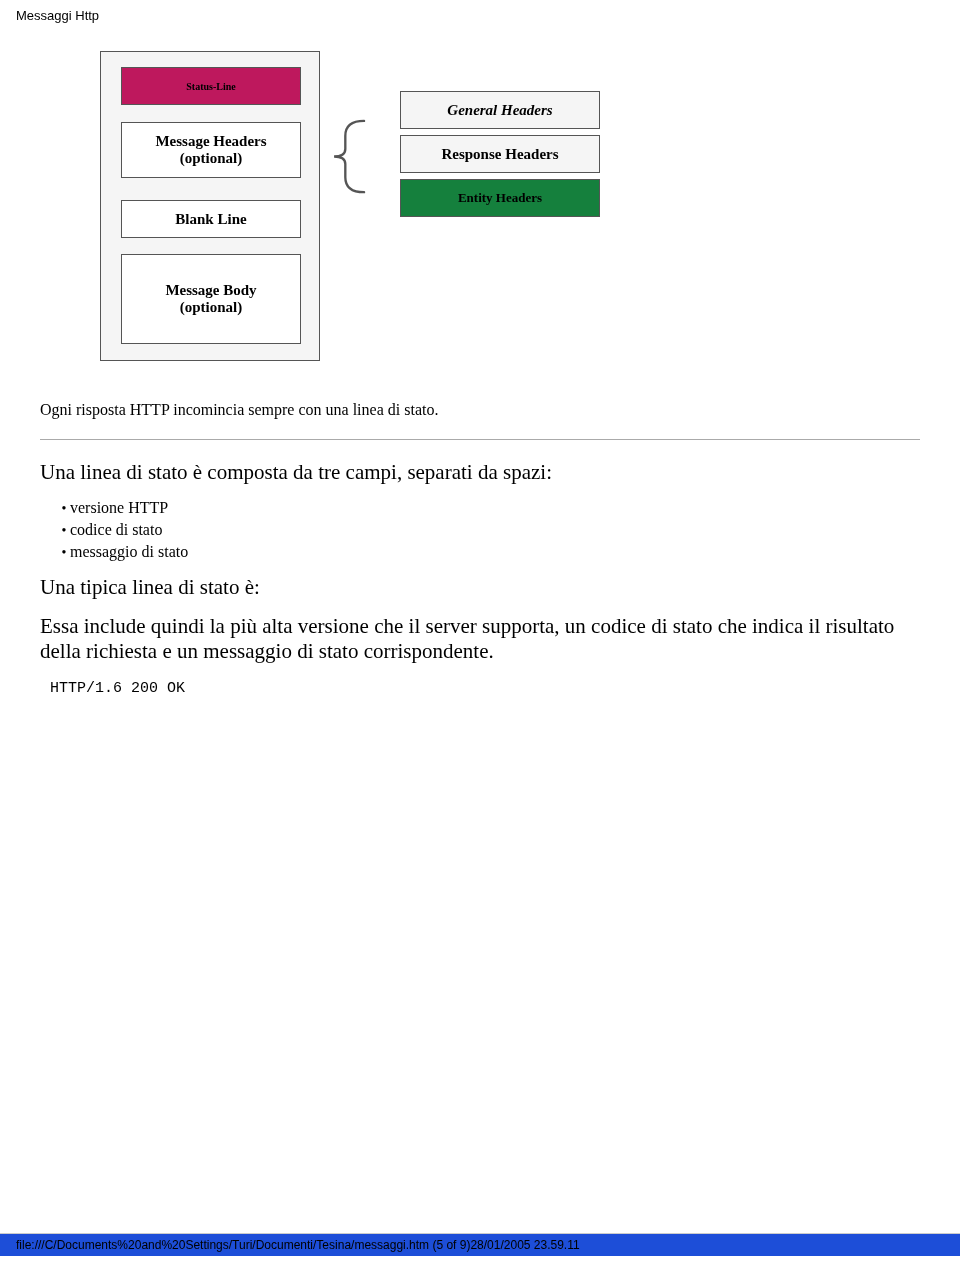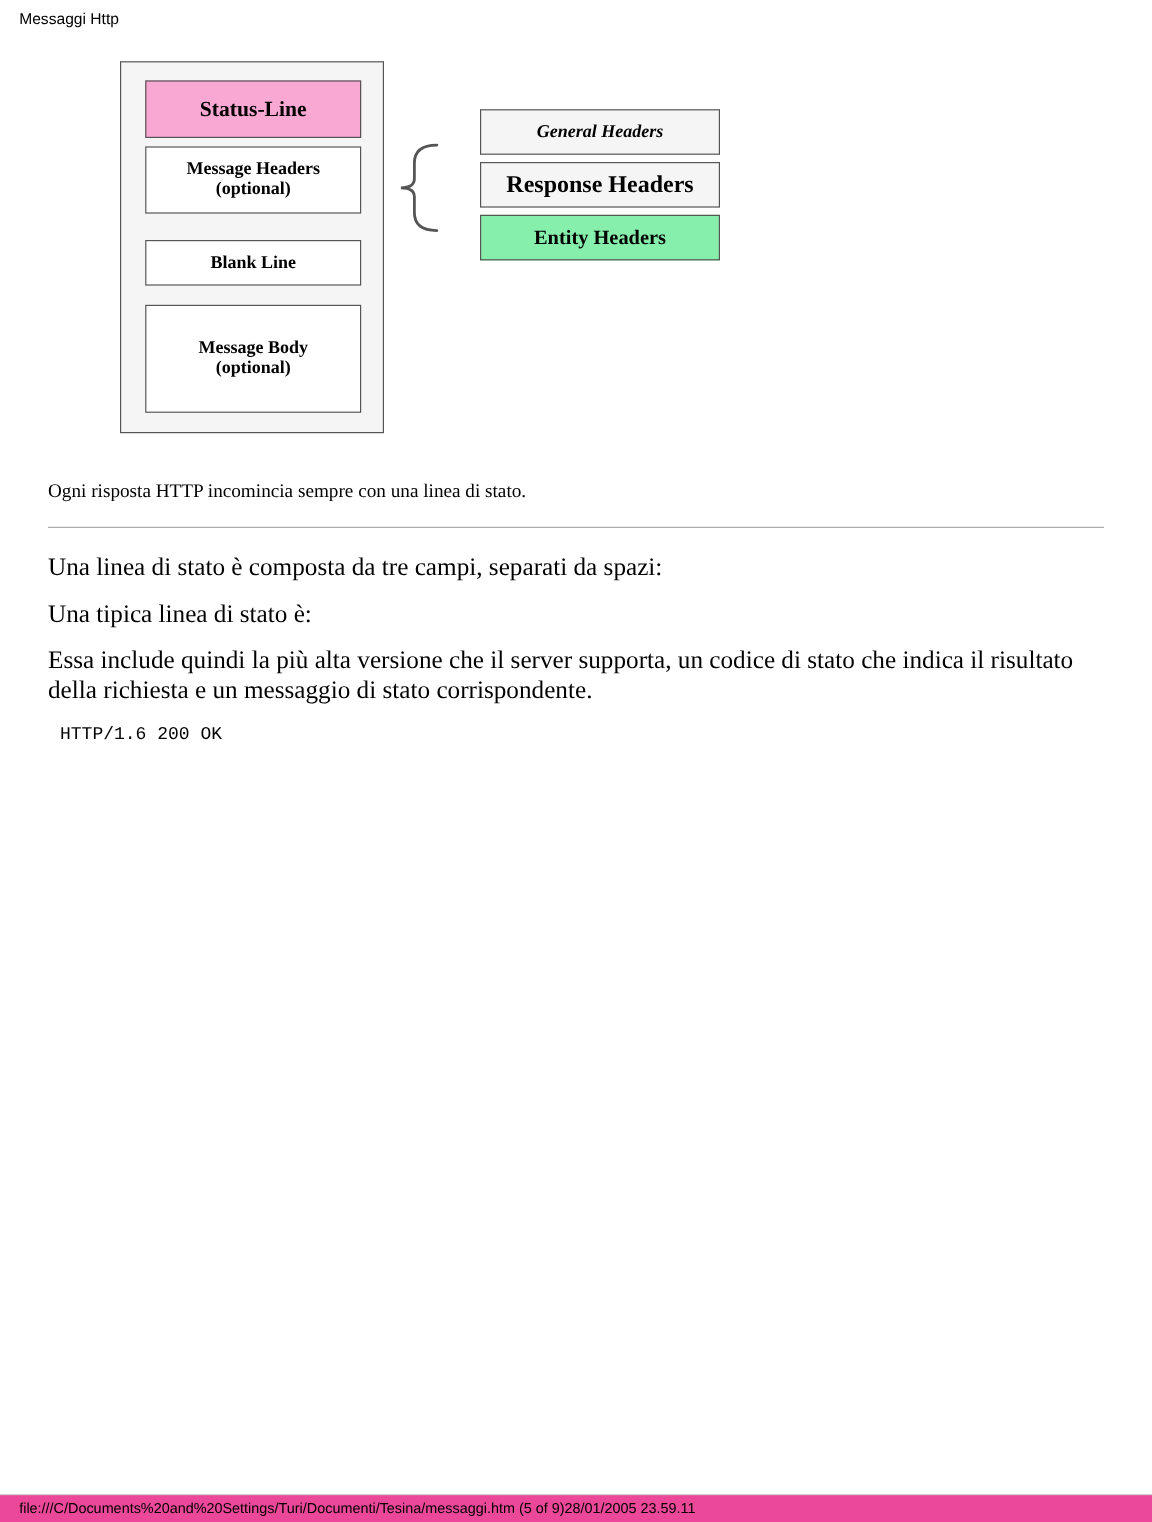--- a/index.html
+++ b/index.html
@@ -35,14 +35,14 @@
       left: 20px;
       top: 15px;
       width: 180px;
-      height: 48px;
-      border: 1.5px solid #555;
-      background: #f9a8d4;
-      display: flex;
-      align-items: center;
-      justify-content: center;
-      font-weight: bold;
-      font-size: 18px;
+      height: 38px;
+      border: 1.5px solid #555;
+      background: #be185d;
+      display: flex;
+      align-items: center;
+      justify-content: center;
+      font-weight: bold;
+      font-size: 10px;
     }
     .msg-headers-box {
       position: absolute;

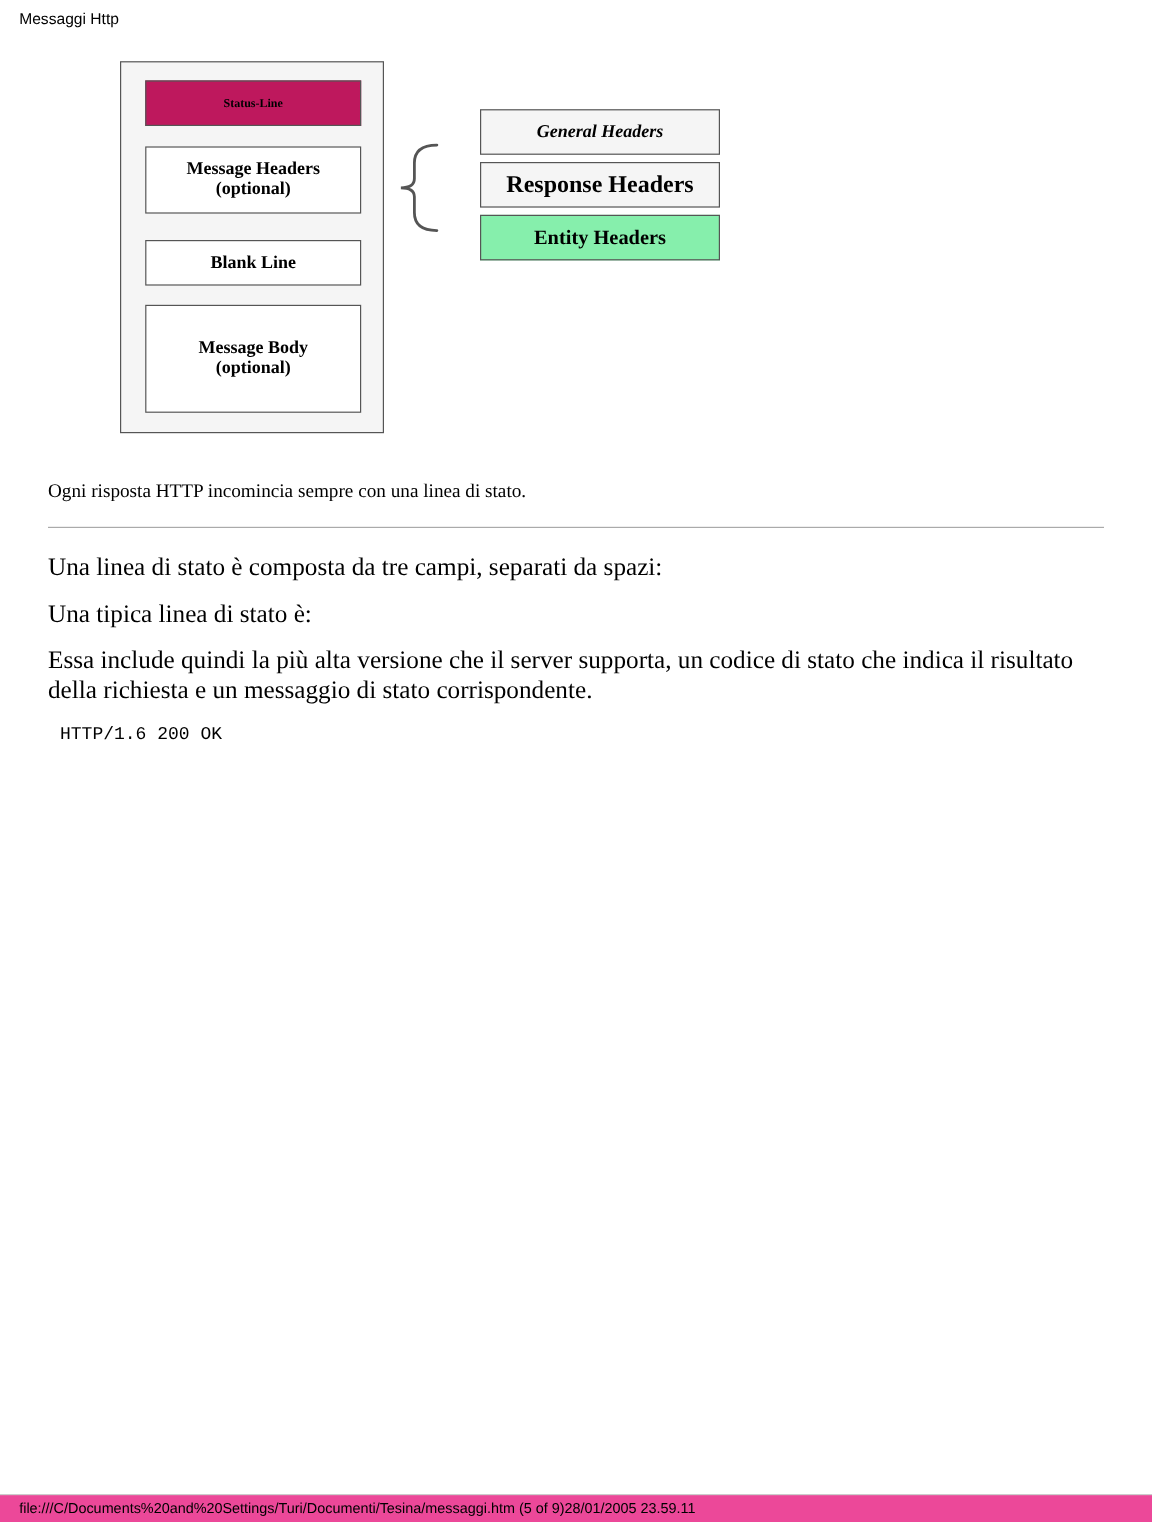--- a/index.html
+++ b/index.html
@@ -132,7 +132,7 @@
       align-items: center;
       justify-content: center;
       font-weight: bold;
-      font-size: 20px;
+      font-size: 15px;
       margin-bottom: 6px;
     }
     .entity-headers-box {

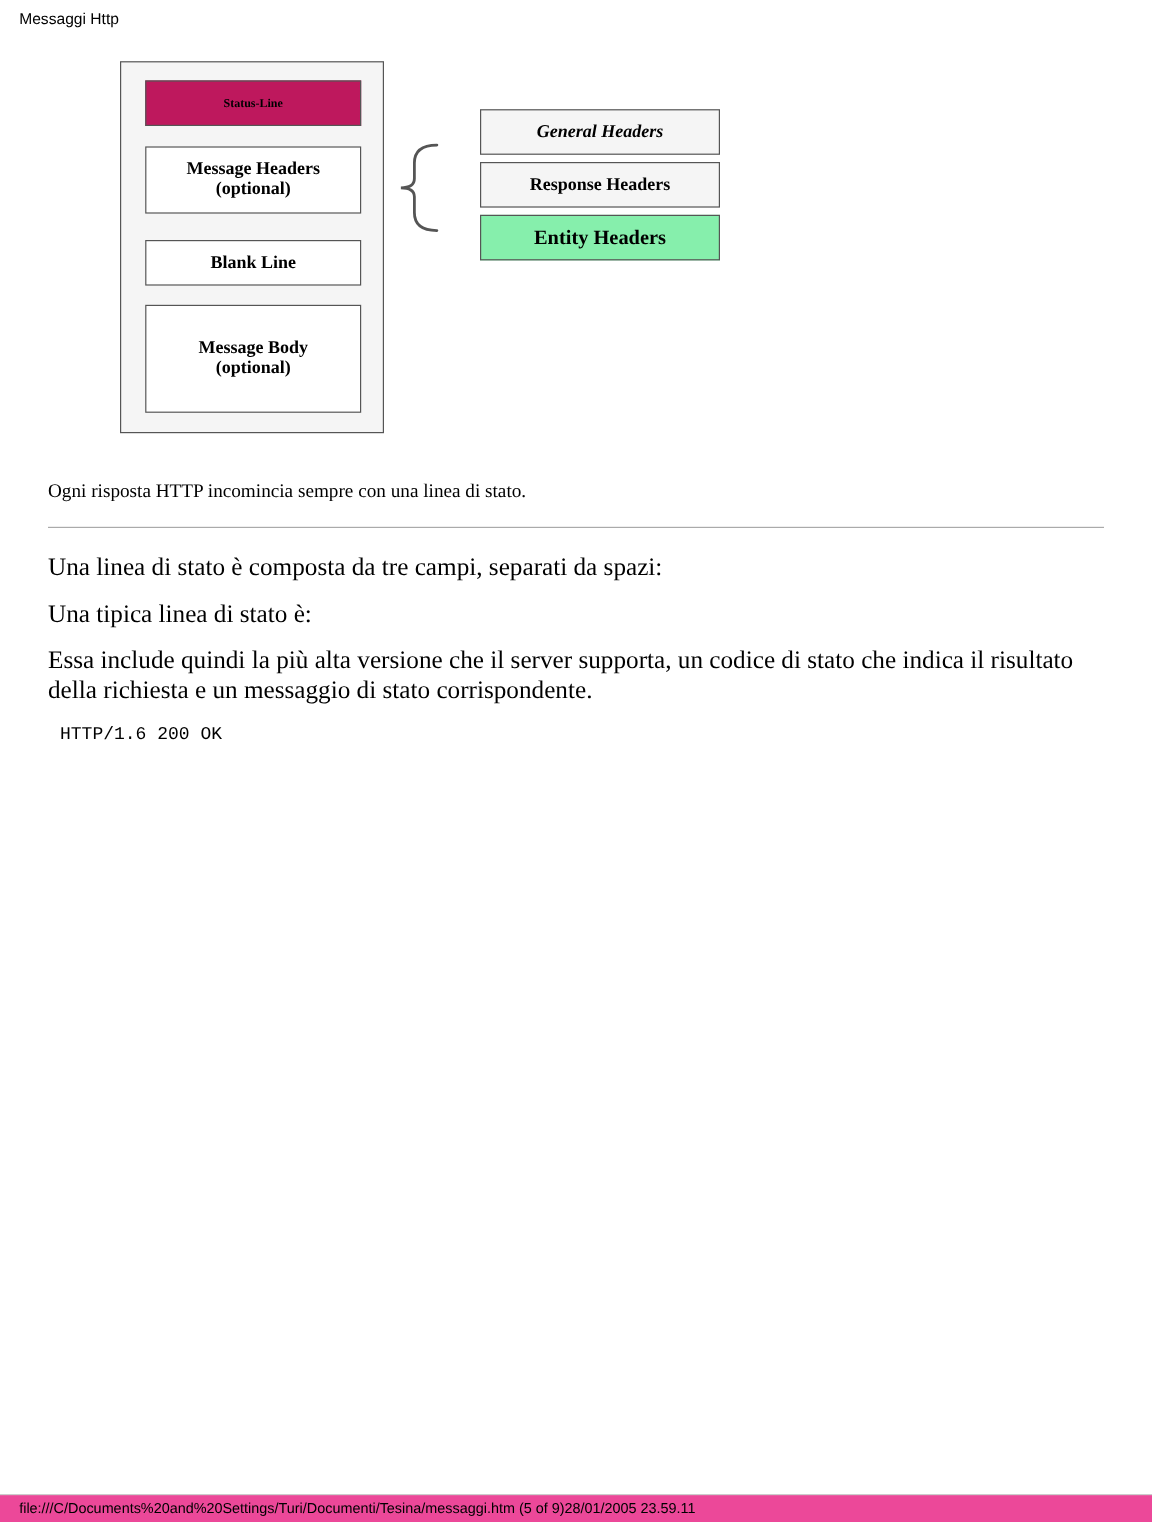--- a/index.html
+++ b/index.html
@@ -139,12 +139,12 @@
       width: 200px;
       height: 38px;
       border: 1.5px solid #555;
-      background: #86efac;
-      display: flex;
-      align-items: center;
-      justify-content: center;
-      font-weight: bold;
-      font-size: 17px;
+      background: #15803d;
+      display: flex;
+      align-items: center;
+      justify-content: center;
+      font-weight: bold;
+      font-size: 13px;
     }
     
     .intro-text {

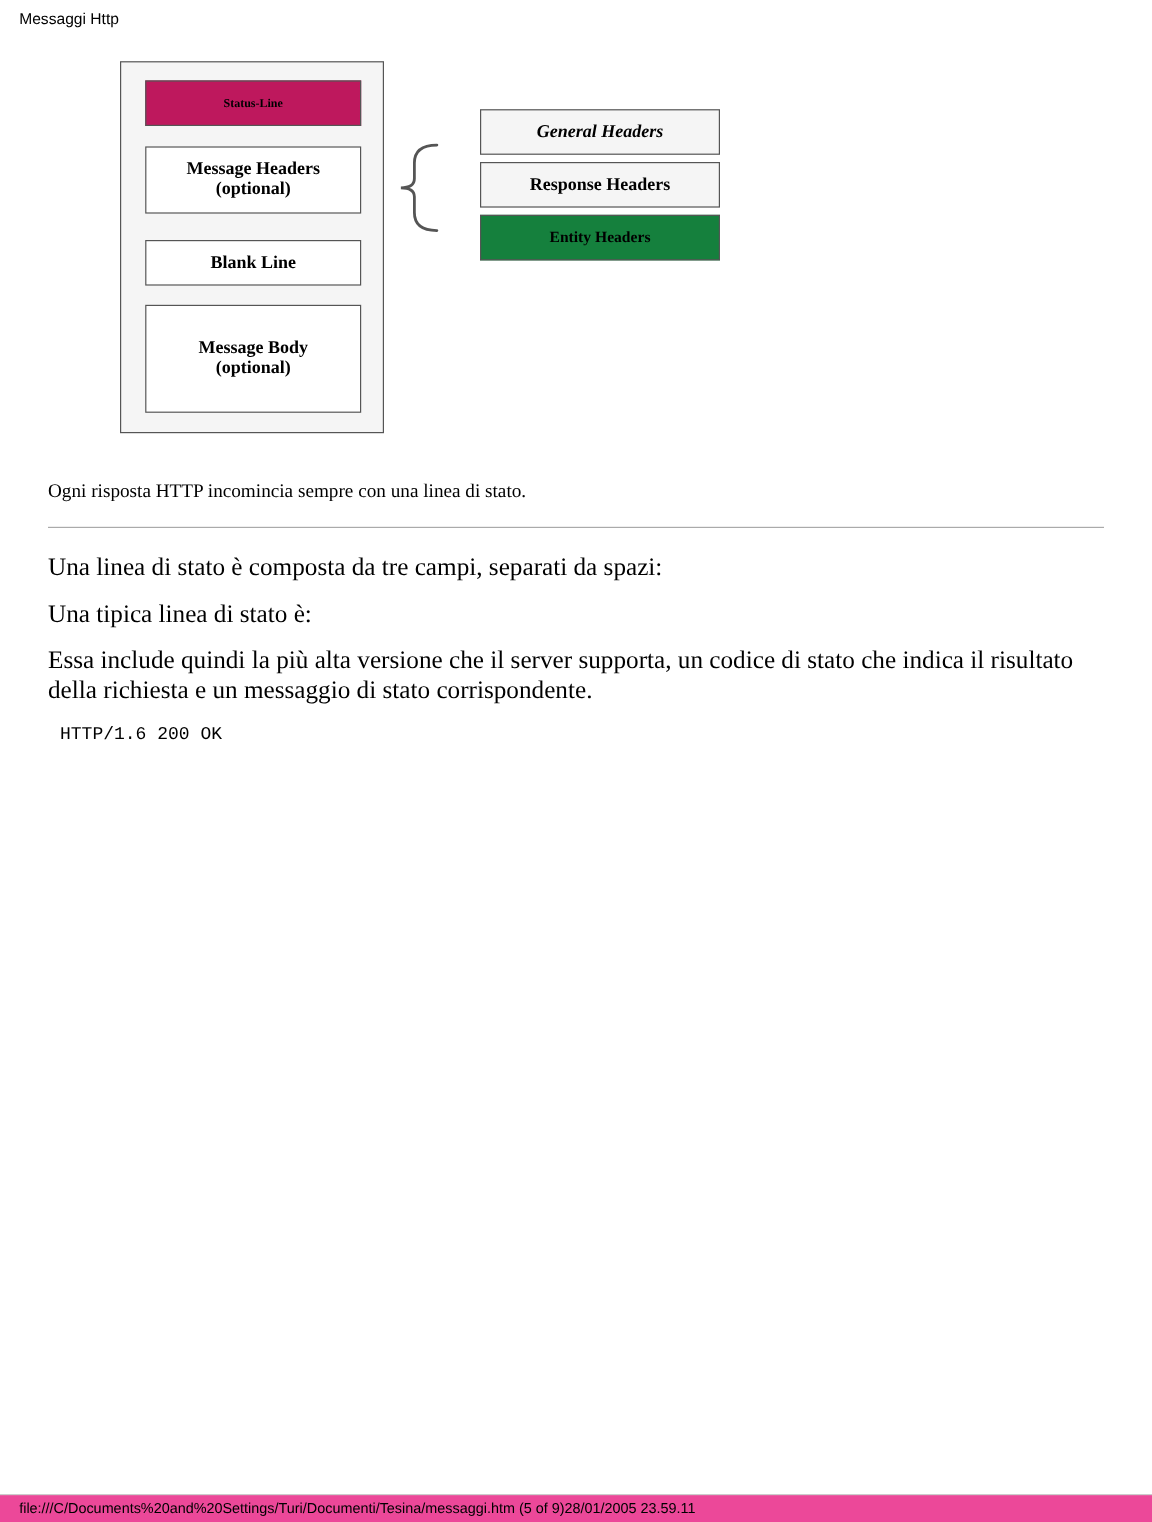--- a/index.html
+++ b/index.html
@@ -259,6 +259,17 @@
     <span>Una linea di stato è composta da tre campi, separati da spazi:</span>
   </p>
 
+  <ul class="bullet-list">
+    <li>
+      <span>versione HTTP</span>
+    </li>
+    <li>
+      <span>codice di stato</span>
+    </li>
+    <li>
+      <span>messaggio di stato</span>
+    </li>
+  </ul>
 
   <p class="body-text">
     <span>Una tipica linea di stato è:</span>

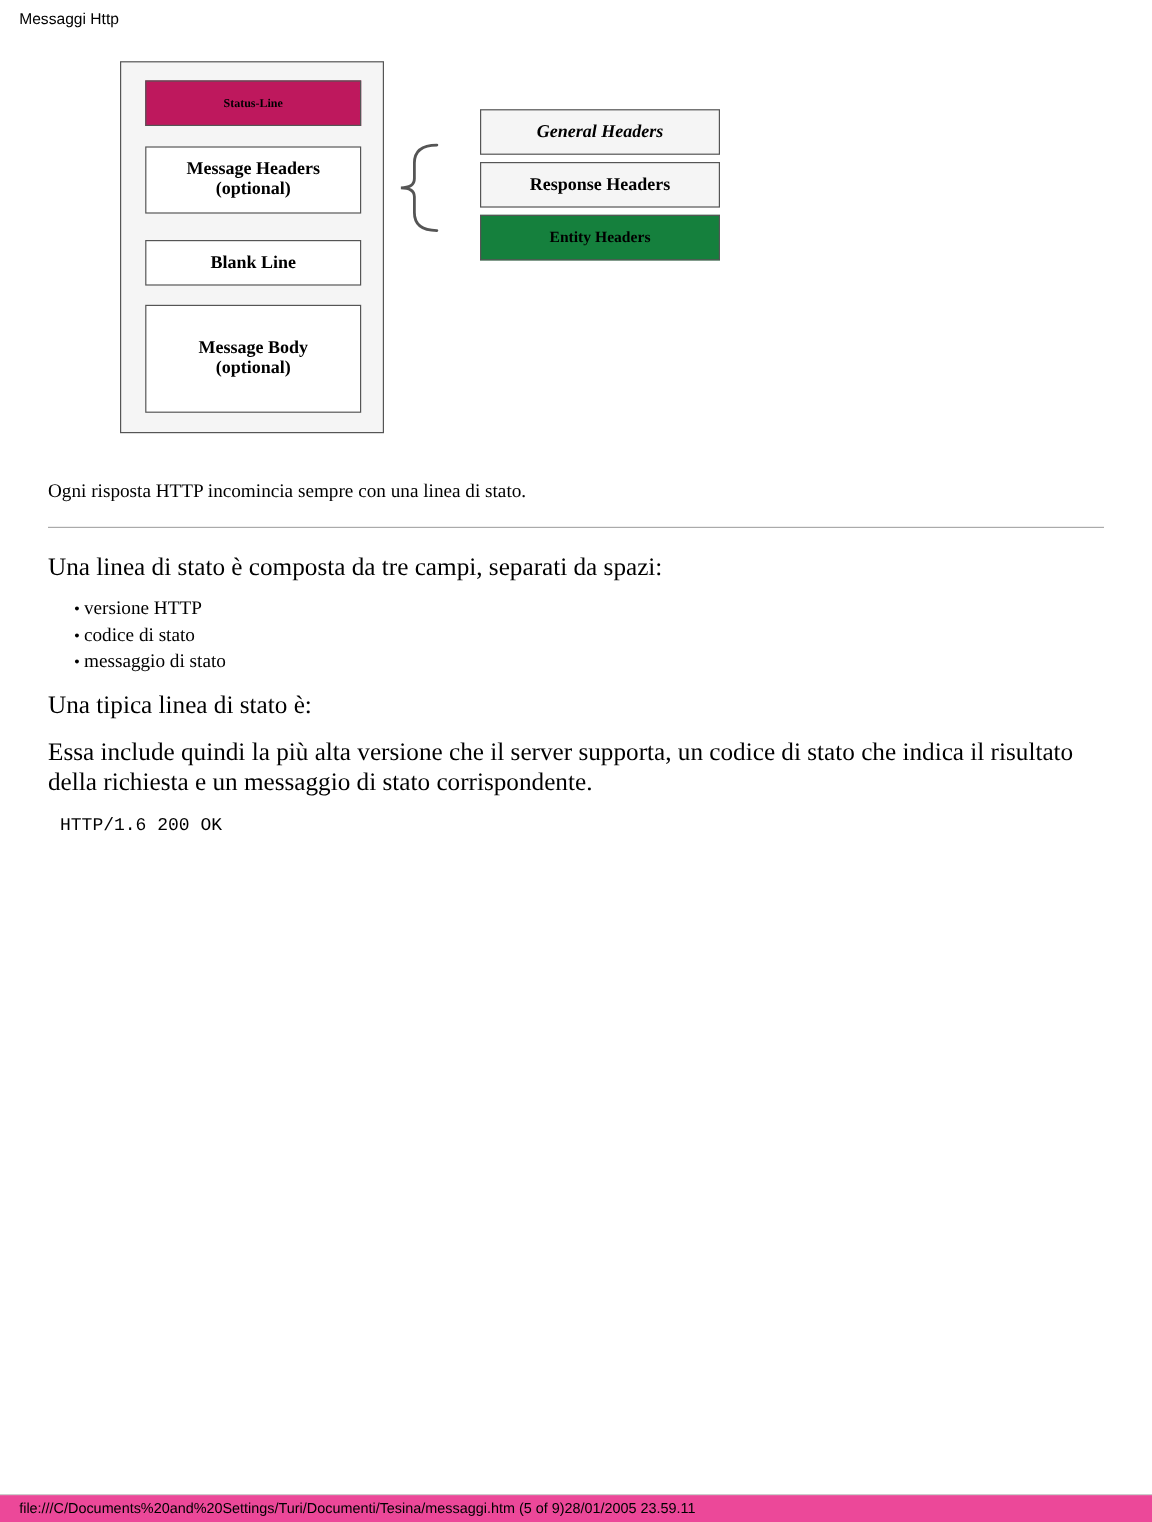--- a/index.html
+++ b/index.html
@@ -186,14 +186,14 @@
     }
     .footer {
       position: fixed;
-      bottom: 0;
+      bottom: 12px;
       left: 0;
       right: 0;
       font-size: 12px;
       font-family: Arial, sans-serif;
       color: #000;
       padding: 4px 16px;
-      background: #ec4899;
+      background: #1d4ed8;
       border-top: 1px solid #ccc;
     }
     .page-bottom-spacer {

